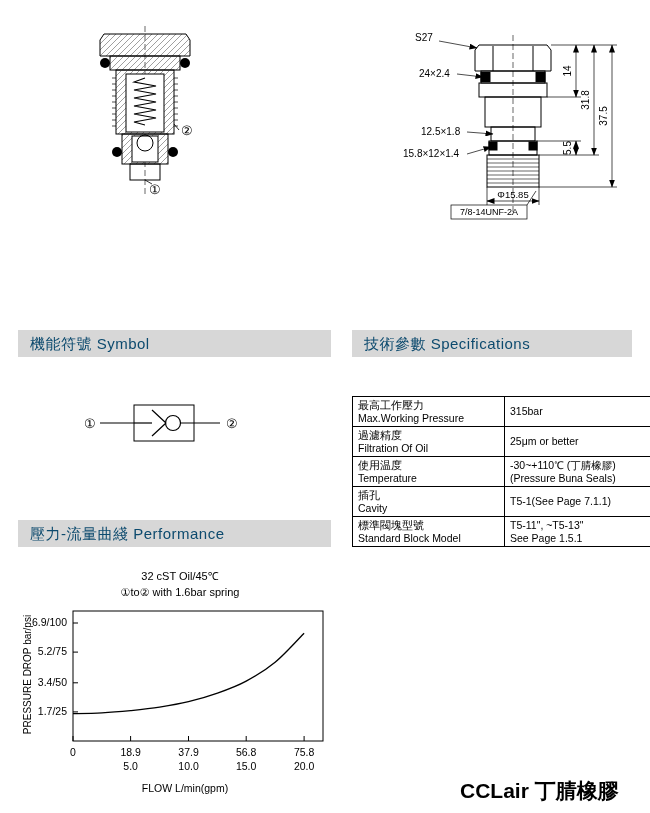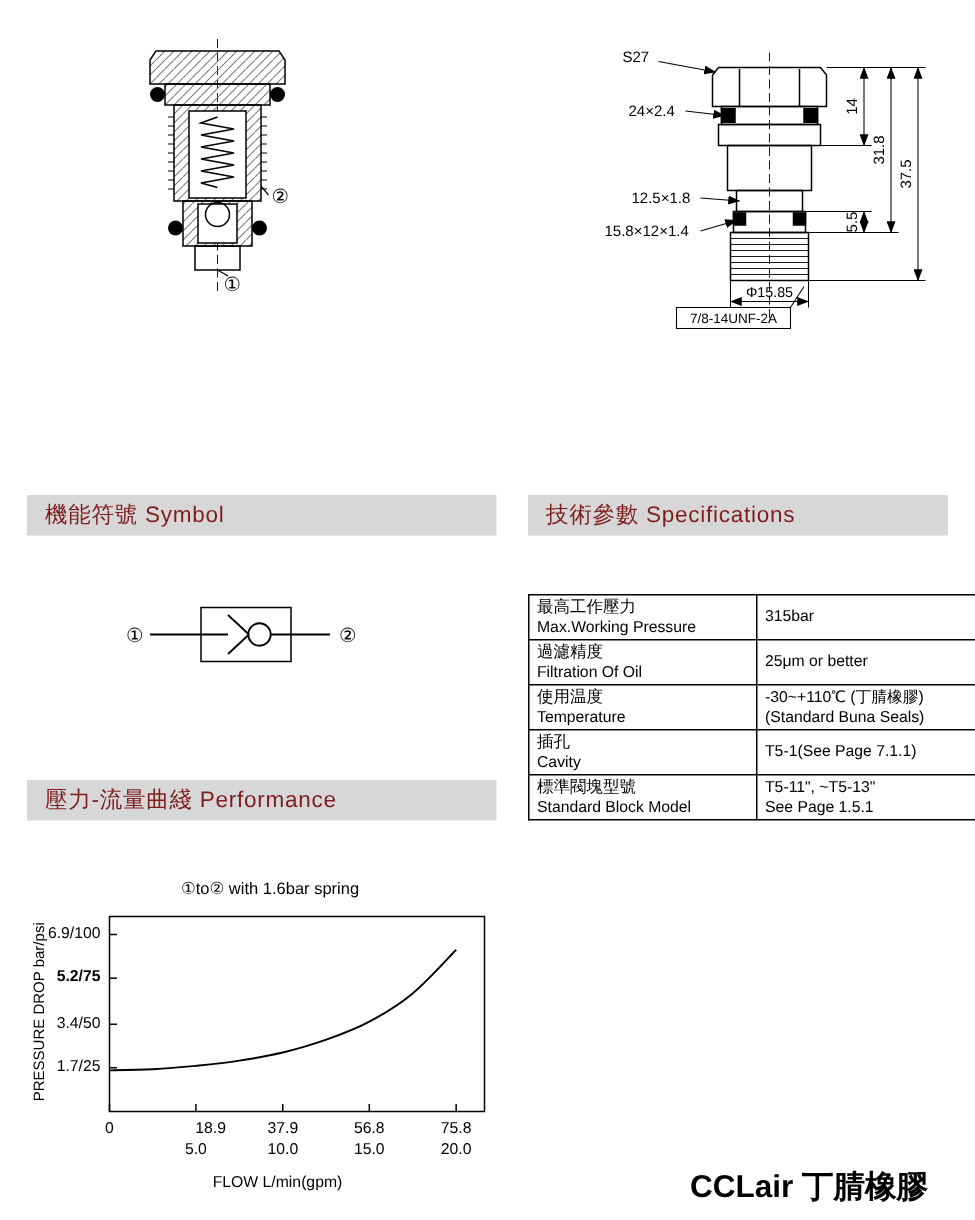--- a/index.html
+++ b/index.html
@@ -8,7 +8,7 @@
   .page { position:relative; width:650px; height:813px; background:#fff; overflow:hidden; }
 
   .bar { position:absolute; height:27px; background:#d7d7d7; font-size:15px; line-height:27px;
-         padding-left:12px; letter-spacing:0.5px; color:#7f1d1d; }
+         padding-left:12px; letter-spacing:0.5px; color:#0c4a6e; }
   #symbol-bar { left:18px; top:330px; width:313px; }
   #spec-bar   { left:352px; top:330px; width:280px; }
   #perf-bar   { left:18px; top:520px; width:313px; }

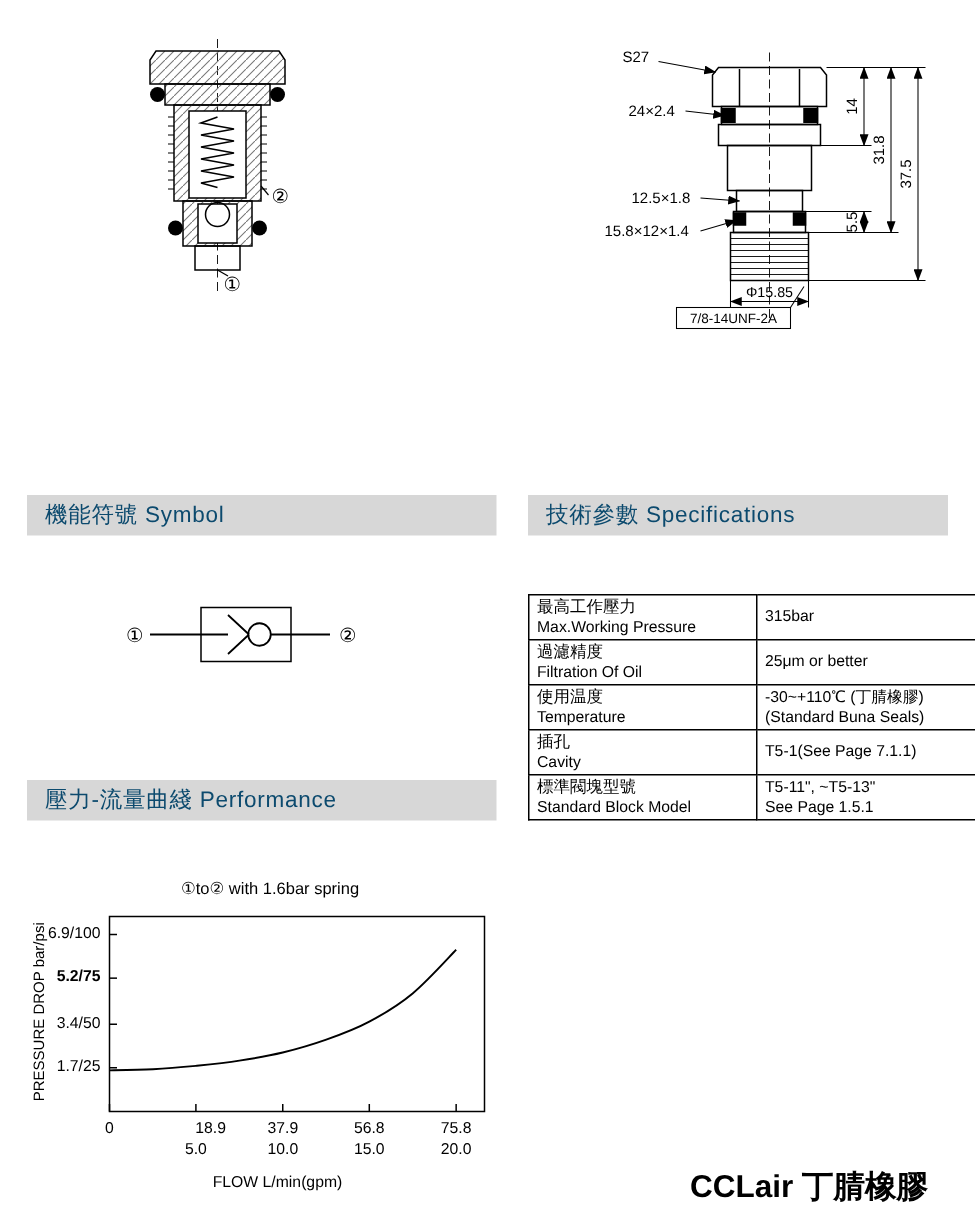--- a/index.html
+++ b/index.html
@@ -168,7 +168,7 @@
       </td>
       <td class="val">
         <div>-30~+110℃ (丁腈橡膠)</div>
-        <div>(Standard Buna Seals)</div>
+        <div>(Pressure Buna Seals)</div>
       </td>
     </tr>
     <tr>

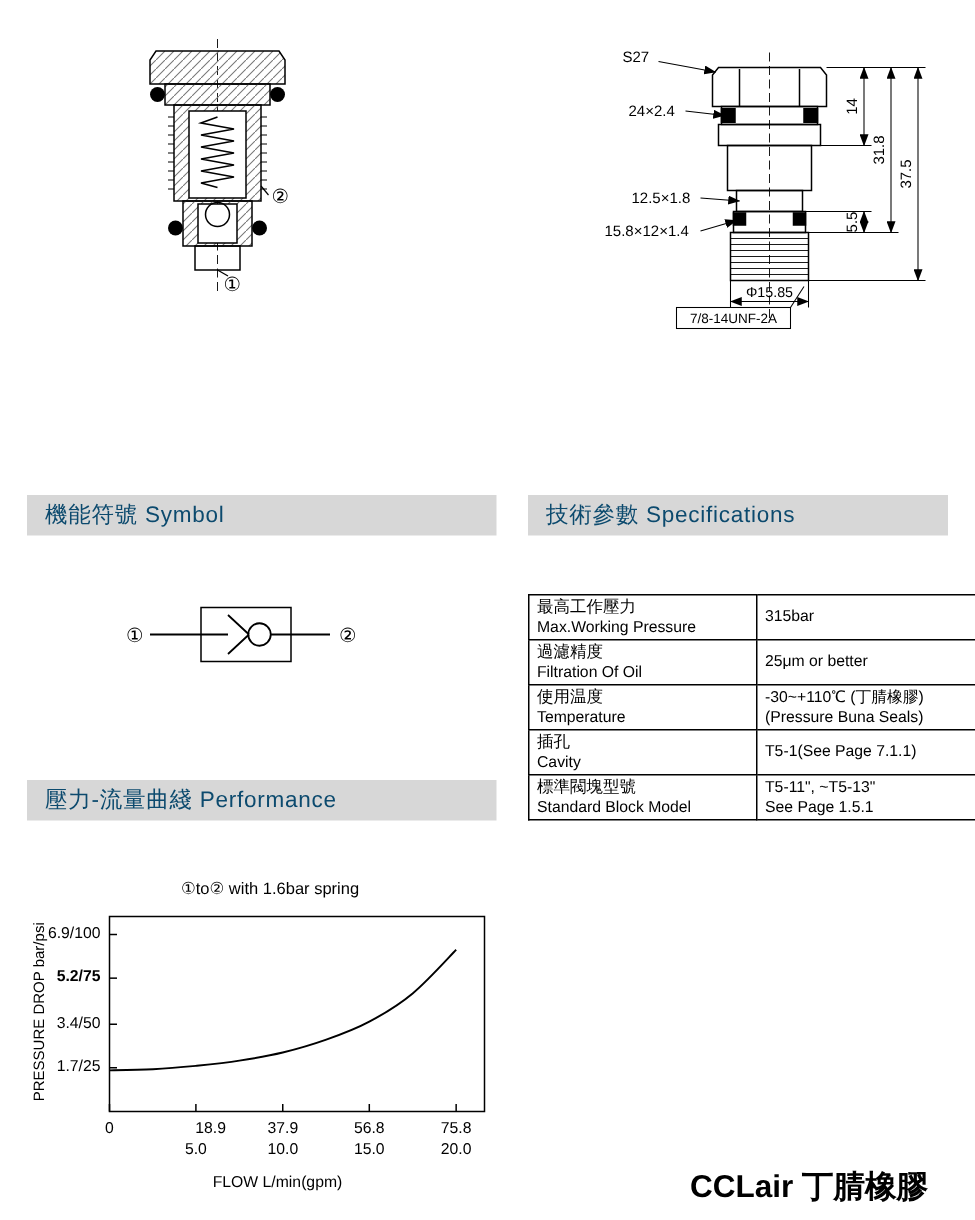--- a/index.html
+++ b/index.html
@@ -194,6 +194,7 @@
     </table>
 
   <div id="chart-canvas">
+    <div class="chart-title" style="top:12px">32 cST Oil/45℃</div>
     <div class="chart-title" style="top:30px">①to② with 1.6bar spring</div>
     <span class="ylabel">PRESSURE DROP bar/psi</span>
     <svg id="perf-plot" width="250" height="130" viewBox="0 0 250 130">

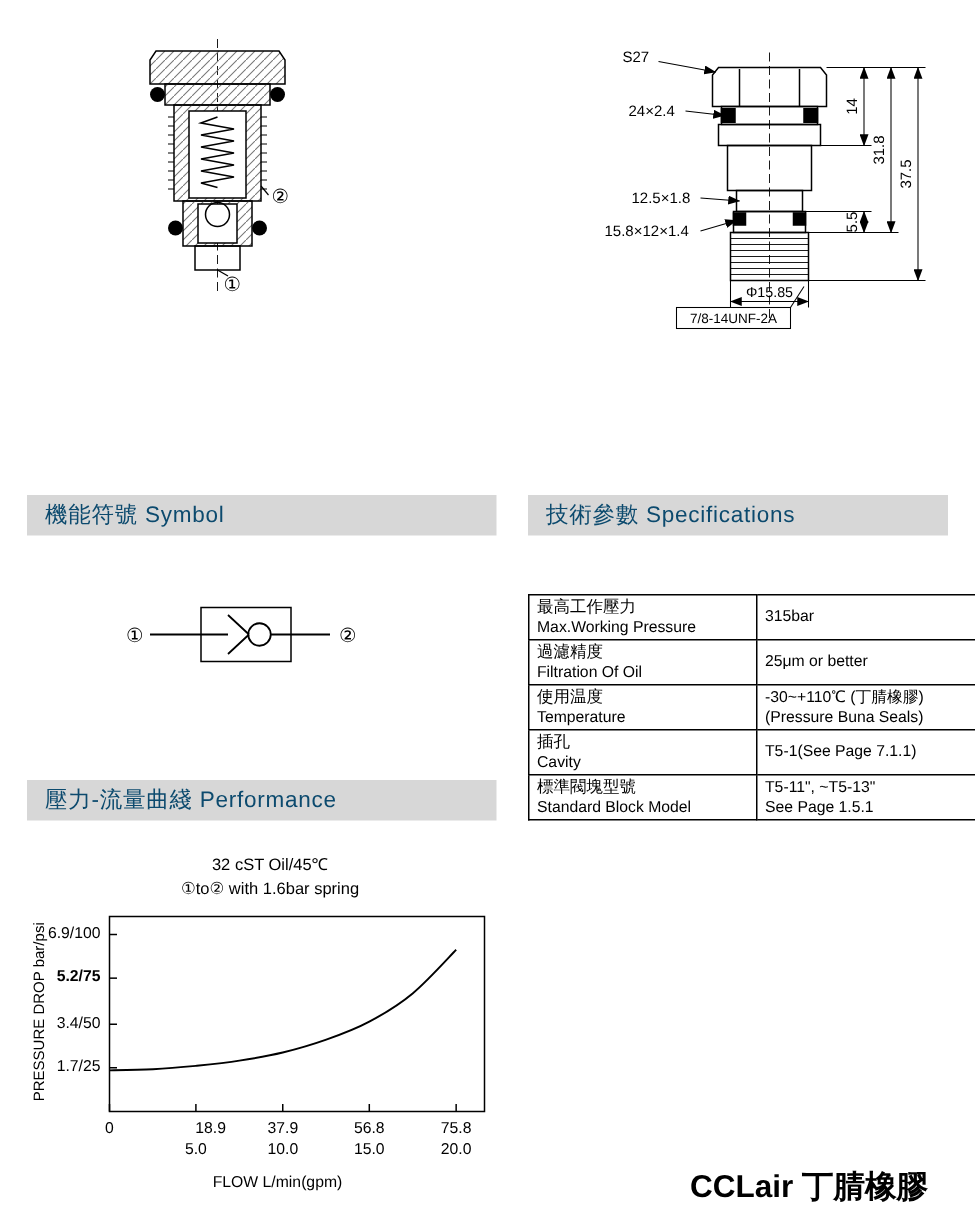--- a/index.html
+++ b/index.html
@@ -213,7 +213,7 @@
     <div class="xlabel">FLOW L/min(gpm)</div>
   <span class="tick-label y-tick" style="top: 148.921px;">1.7/25</span>
       <span class="tick-label y-tick" style="top: 119.842px;">3.4/50</span>
-      <span class="tick-label y-tick" style="top: 89.0526px; font-weight: bold;">5.2/75</span>
+      <span class="tick-label y-tick" style="top: 89.0526px;">5.2/75</span>
       <span class="tick-label y-tick" style="top: 59.9737px;">6.9/100</span>
       <span class="tick-label x-tick" style="left: 38px; top: 190px;">0</span>
       <span class="tick-label x-tick" style="left: 95.622px; top: 190px; text-align: right;">18.9</span>

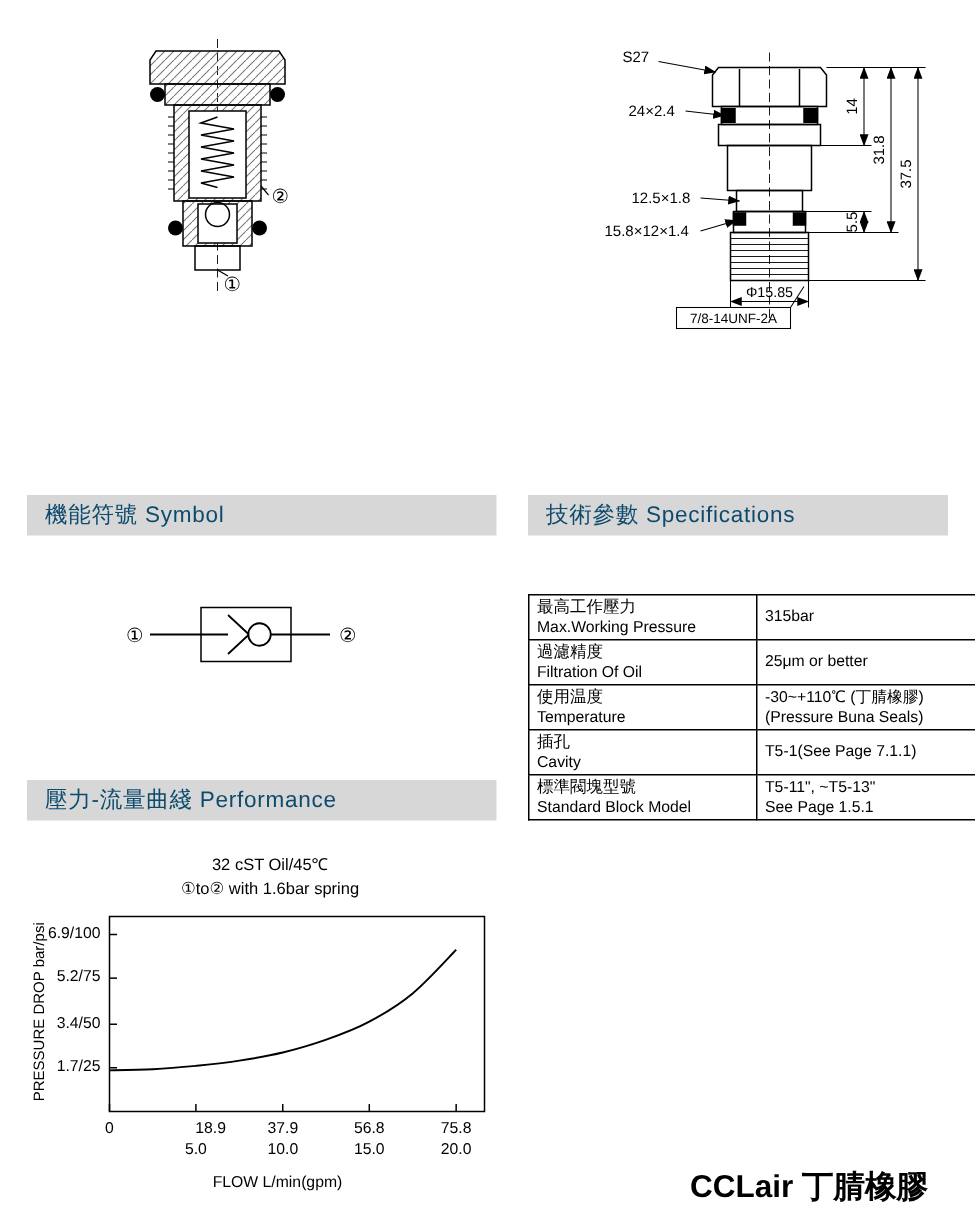--- a/index.html
+++ b/index.html
@@ -216,7 +216,7 @@
       <span class="tick-label y-tick" style="top: 89.0526px;">5.2/75</span>
       <span class="tick-label y-tick" style="top: 59.9737px;">6.9/100</span>
       <span class="tick-label x-tick" style="left: 38px; top: 190px;">0</span>
-      <span class="tick-label x-tick" style="left: 95.622px; top: 190px; text-align: right;">18.9</span>
+      <span class="tick-label x-tick" style="left: 95.622px; top: 190px;">18.9</span>
       <span class="tick-label x-tick" style="left: 95.622px; top: 204px;">5.0</span>
       <span class="tick-label x-tick" style="left: 153.549px; top: 190px;">37.9</span>
       <span class="tick-label x-tick" style="left: 153.549px; top: 204px;">10.0</span>

